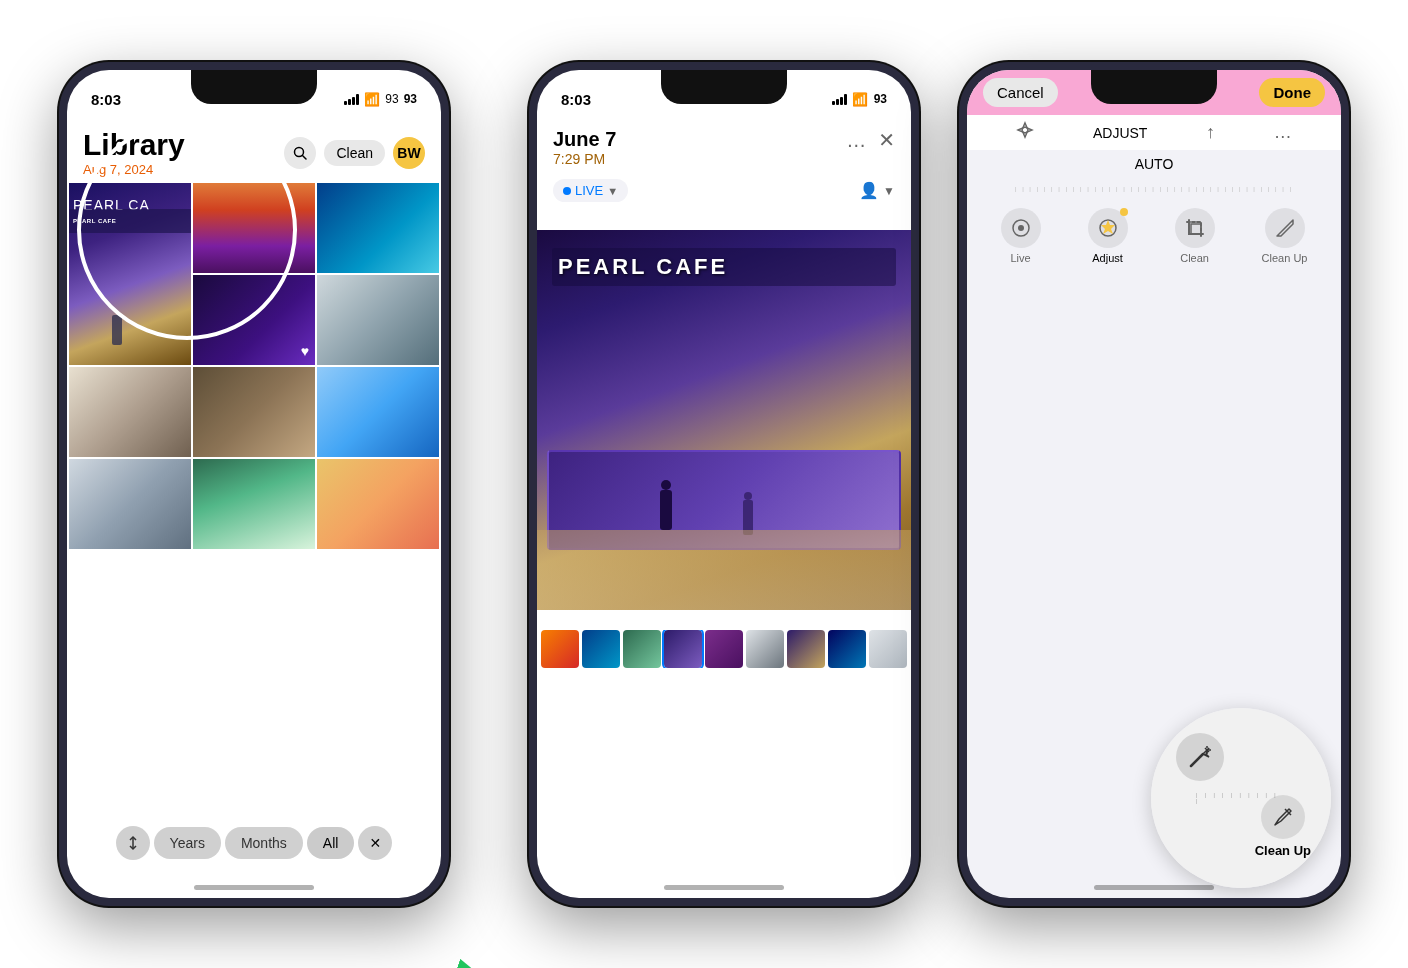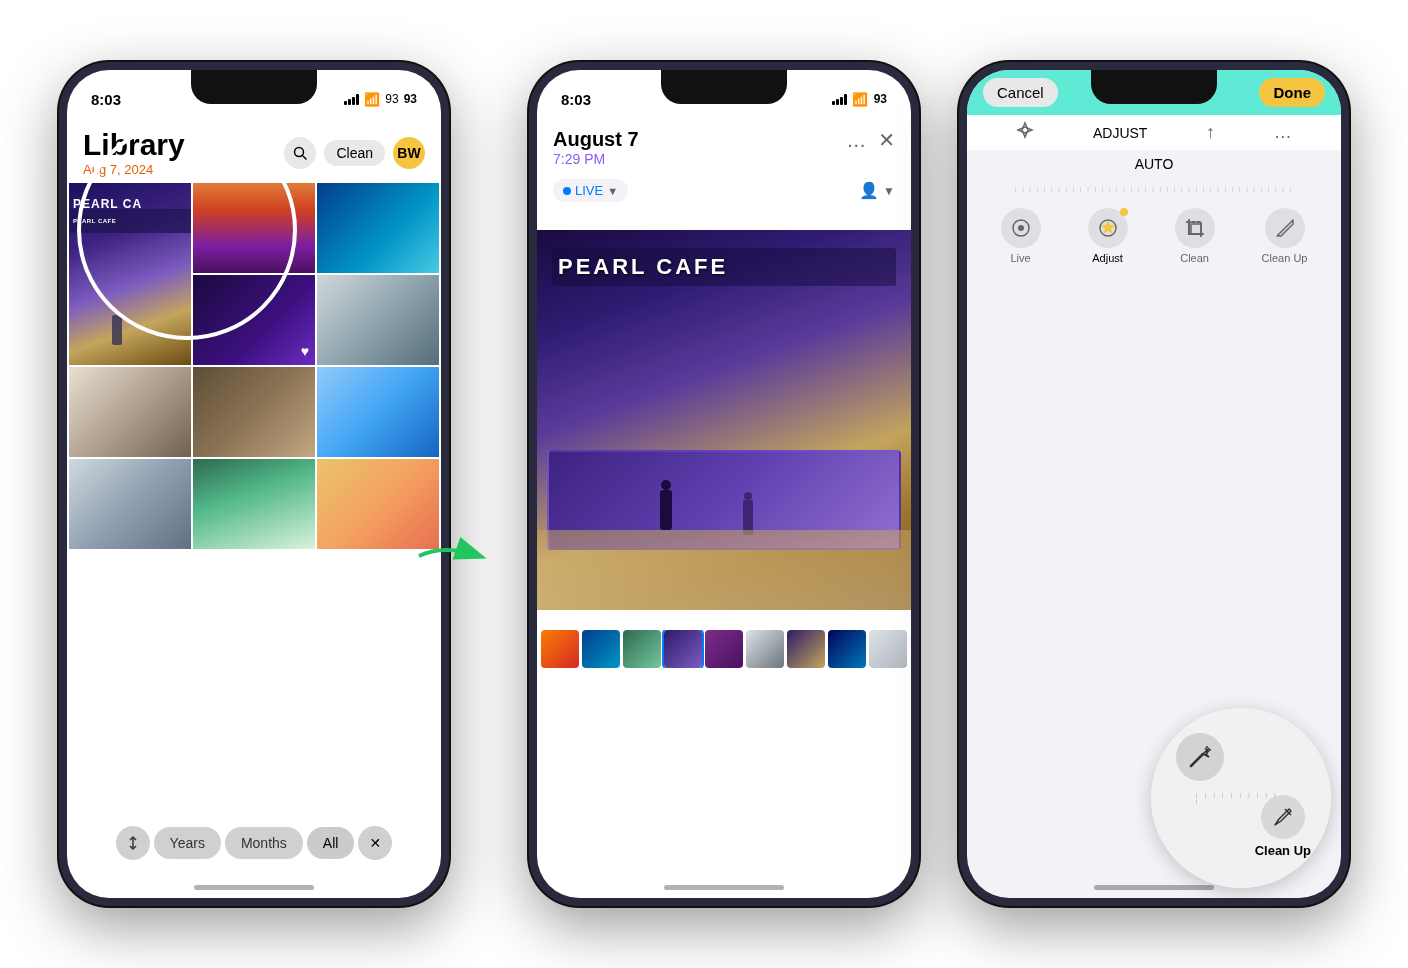--- a/index.html
+++ b/index.html
@@ -402,7 +402,7 @@
     
     .phones-wrapper {
       display: flex;
-      align-items: center;
+      align-items: flex-end;
       gap: 40px;
       position: relative;
     }

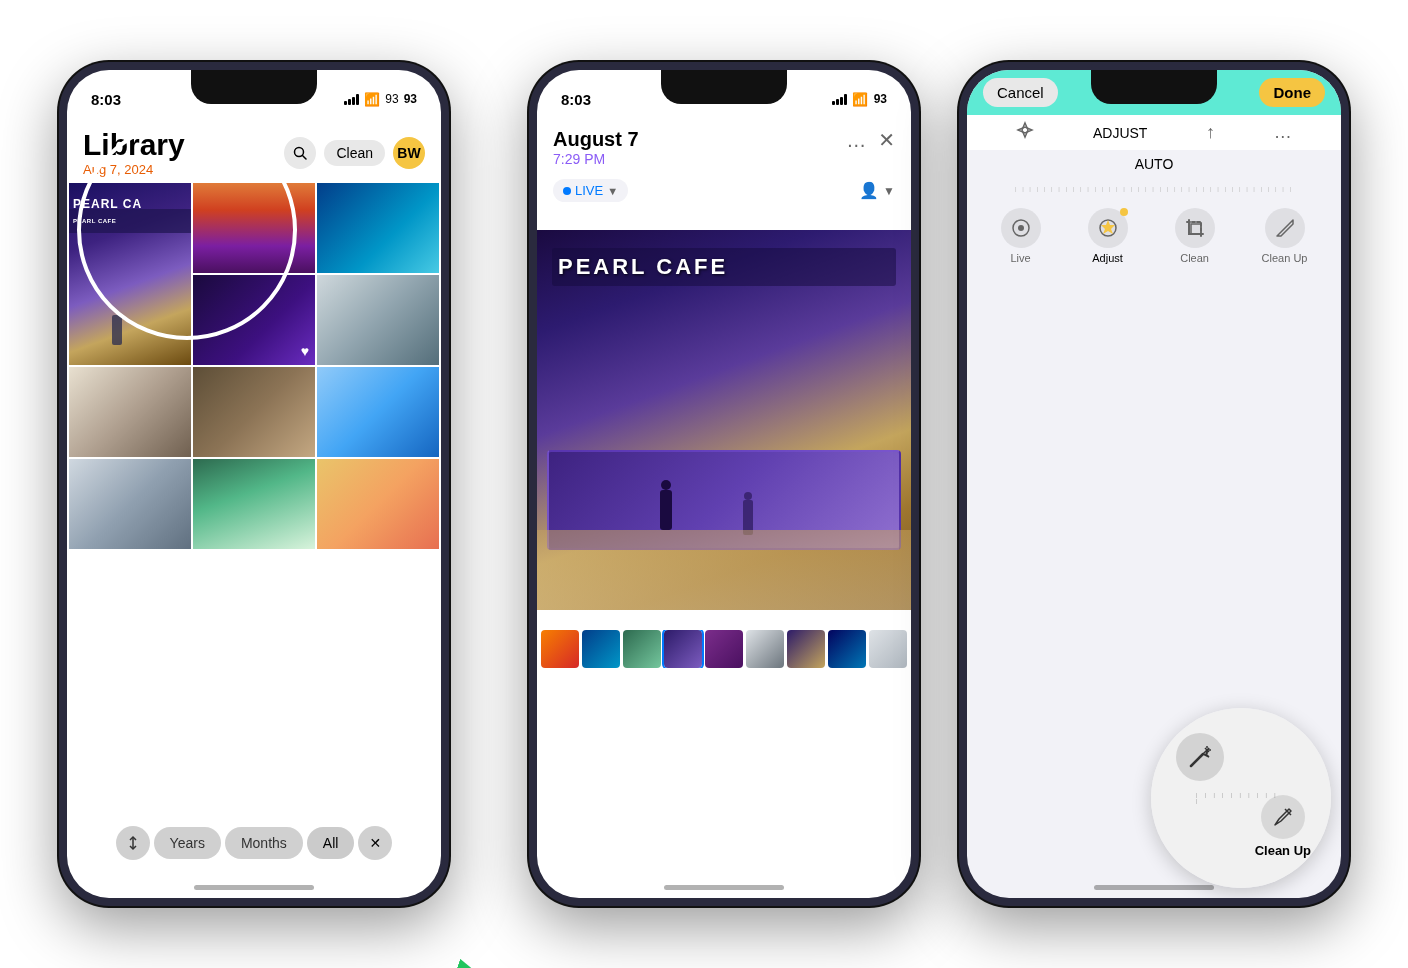--- a/index.html
+++ b/index.html
@@ -251,7 +251,7 @@
       align-items: center;
       justify-content: space-between;
       padding: 8px 16px;
-      background: #5eead4;
+      background: #f9a8d4;
     }
 
     .cancel-btn {

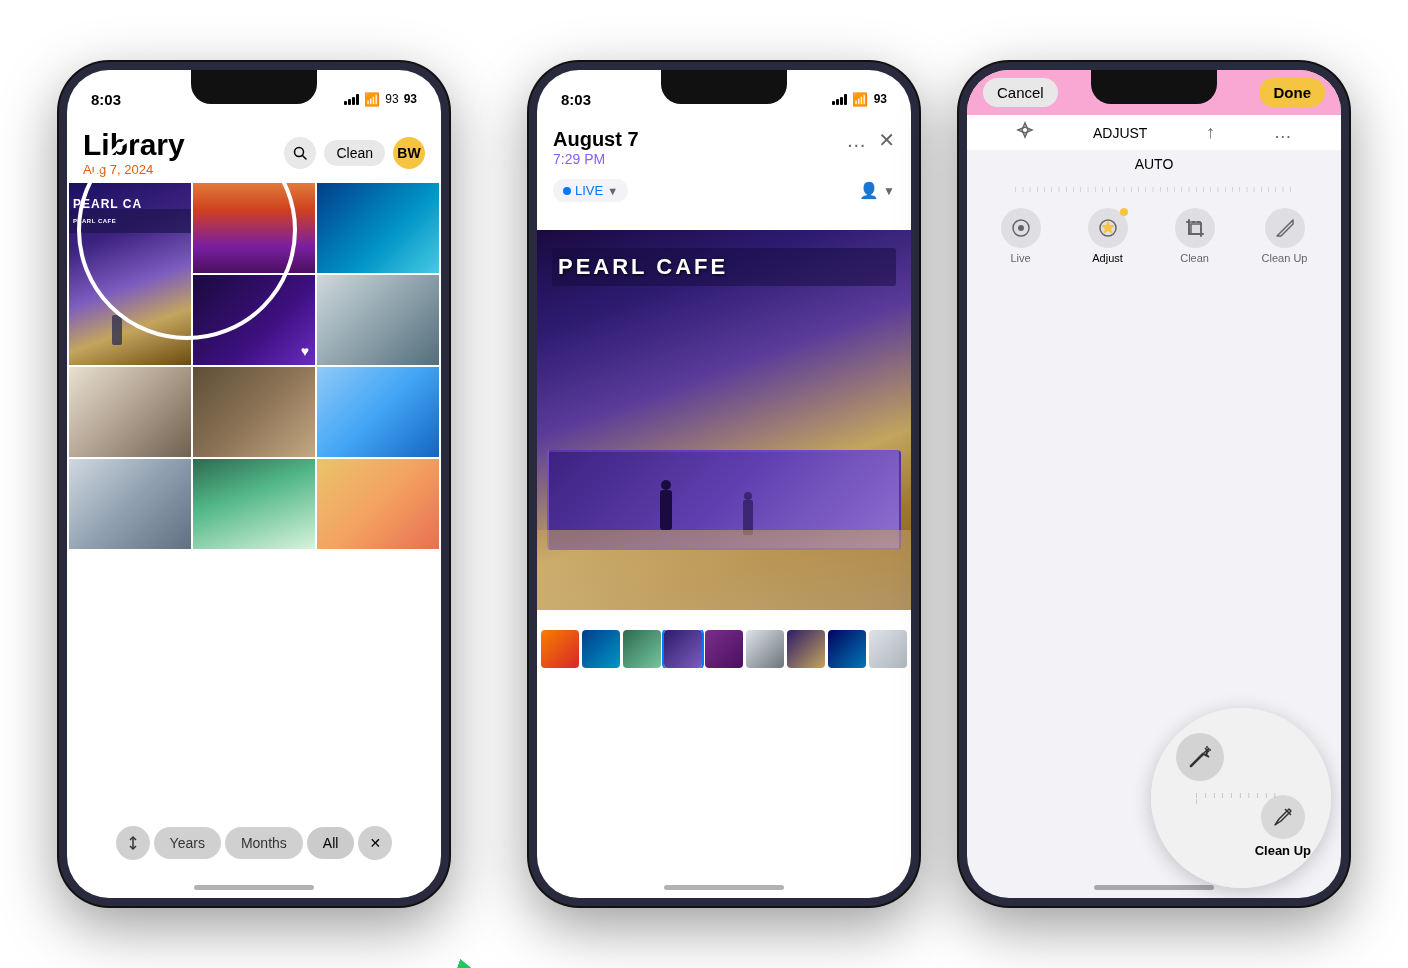--- a/index.html
+++ b/index.html
@@ -571,7 +571,7 @@
 
       <div class="photo-detail-header">
         <div>
-          <div class="detail-date">August 7</div>
+          <div class="detail-date">June 7</div>
           <div class="detail-time">7:29 PM</div>
         </div>
         <div class="detail-actions-right">

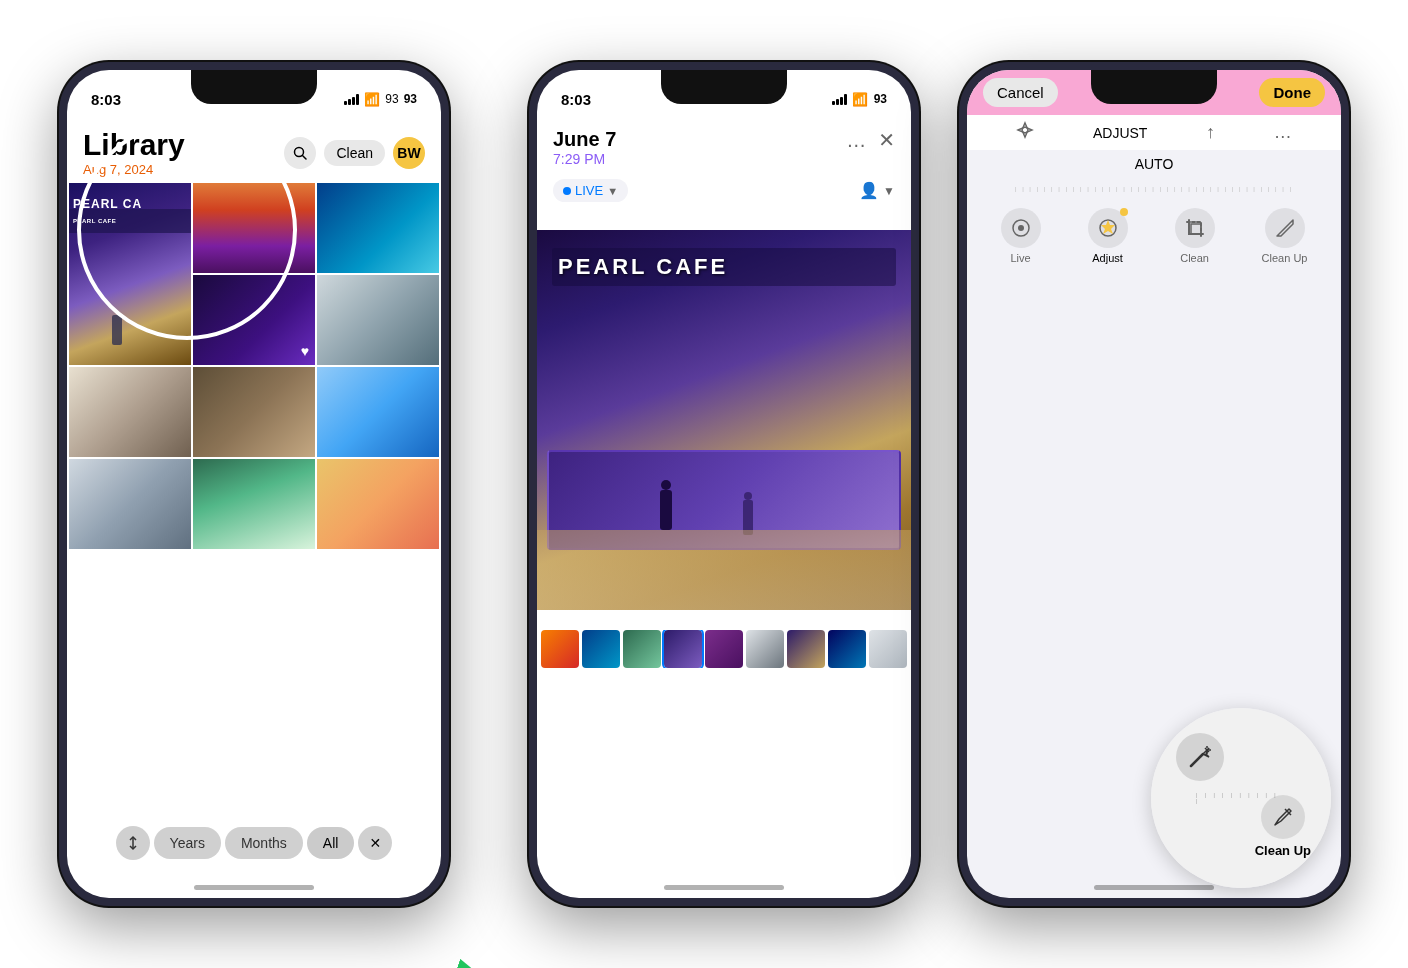--- a/index.html
+++ b/index.html
@@ -204,7 +204,7 @@
 
     .detail-time {
       font-size: 14px;
-      color: #8b5cf6;
+      color: #a16207;
     }
 
     .detail-actions-right {

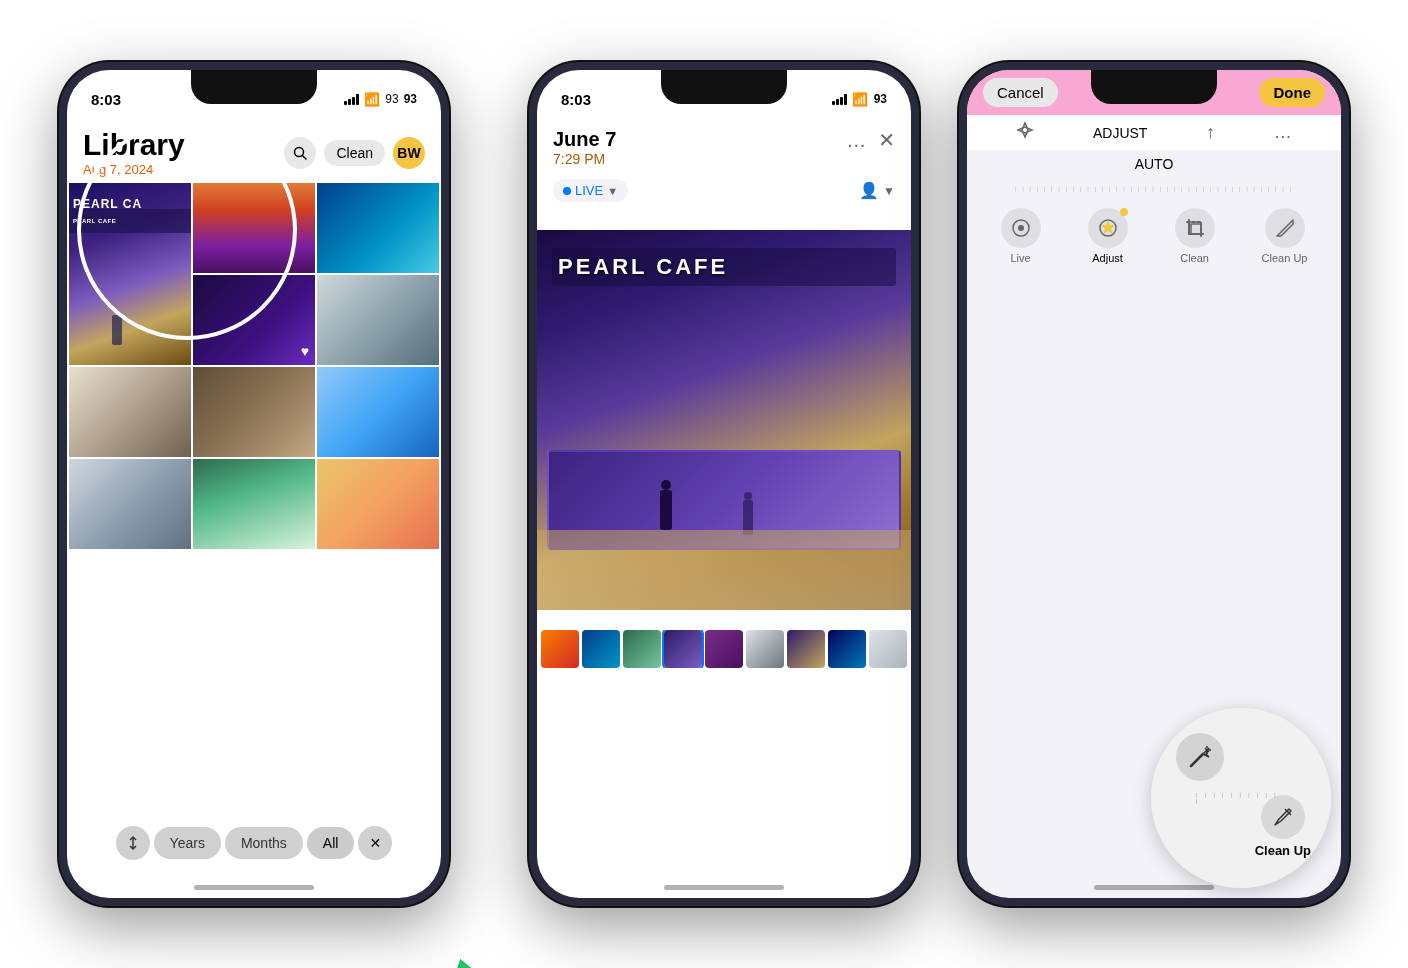--- a/index.html
+++ b/index.html
@@ -475,7 +475,7 @@
         <div class="grid-cell" style="grid-row: span 2; height: 182px;">
           <div style="width:100%; height:100%; background: linear-gradient(160deg, #1a1060 0%, #3d2280 30%, #7c5cbf 55%, #c4a55d 75%, #6b4a10 100%); position:relative;">
 
-            <div style="position:absolute; top:14px; left:4px; font-size:12px; font-weight:700; color:#fff; letter-spacing:1px;">PEARL CA</div>
+            <div style="position:absolute; top:14px; left:4px; font-size:14px; font-weight:400; color:#fff; letter-spacing:1px;">PEARL CA</div>
             <div style="position:absolute; top:26px; right:0; left:0; background:rgba(30,20,80,0.7); height:24px; display:flex; align-items:center; padding-left:4px;">
               <span style="font-size:6px; color:#fff; font-weight:700; letter-spacing:0.5px;">PEARL CAFE</span>
             </div>

